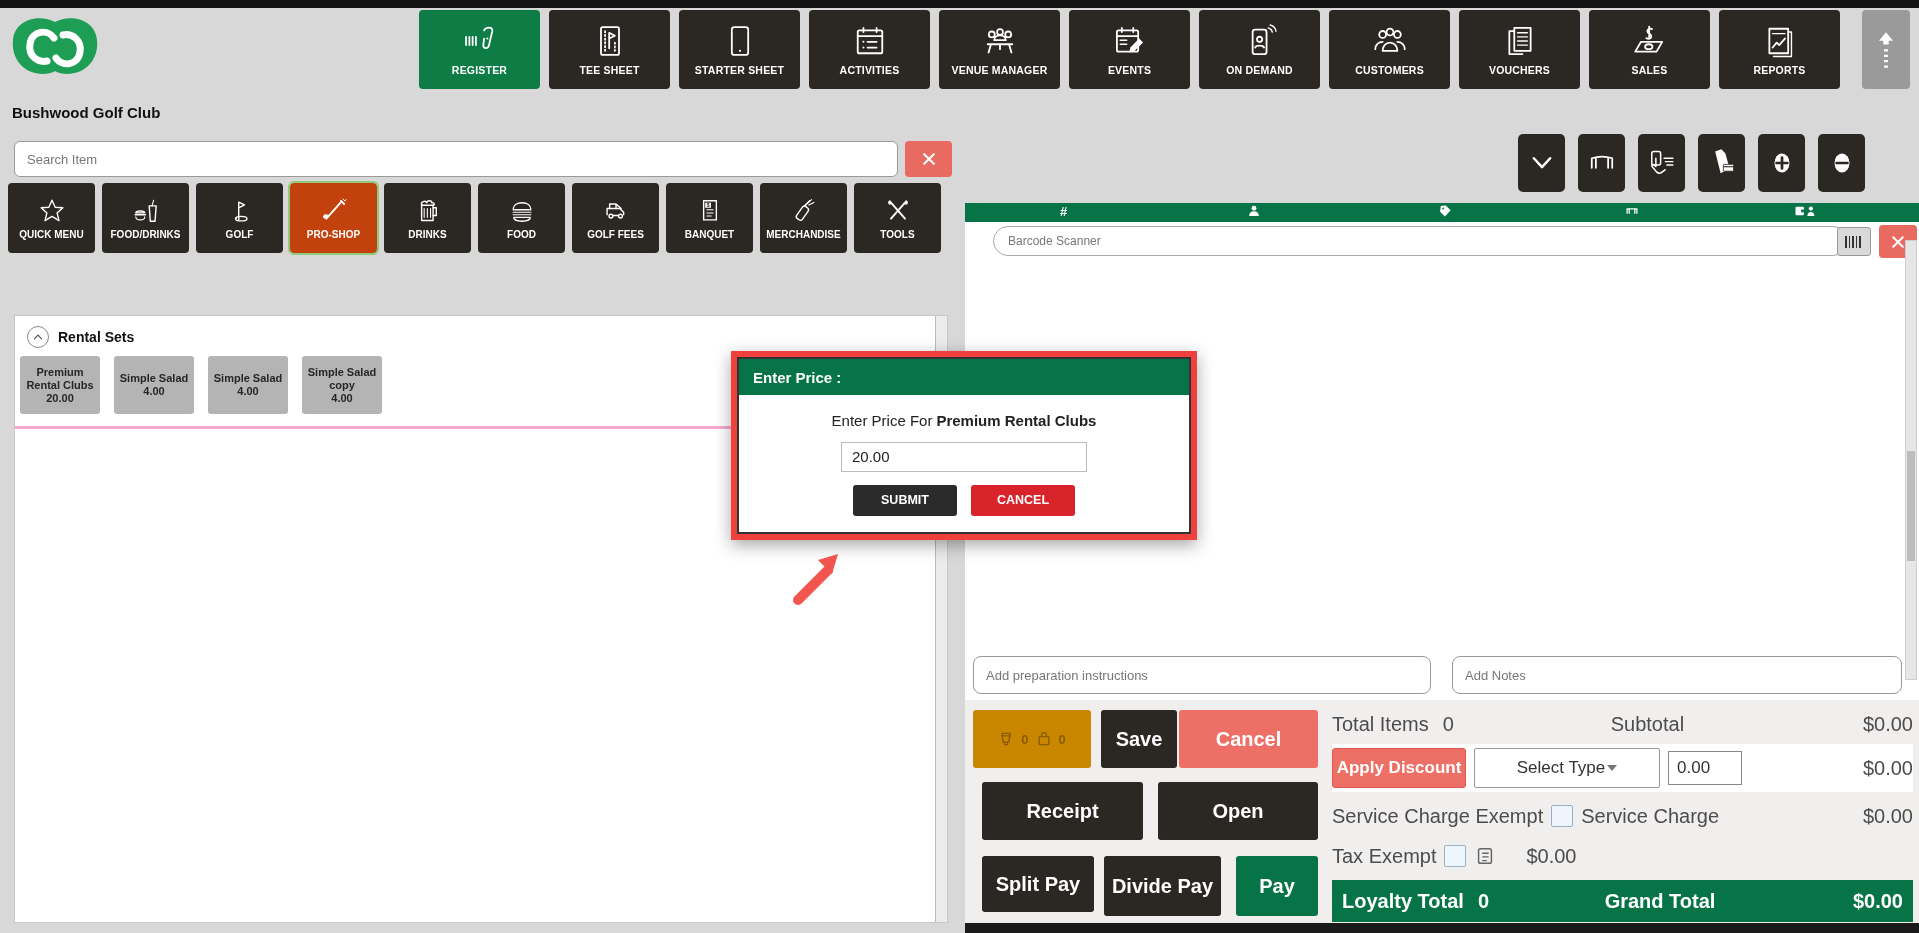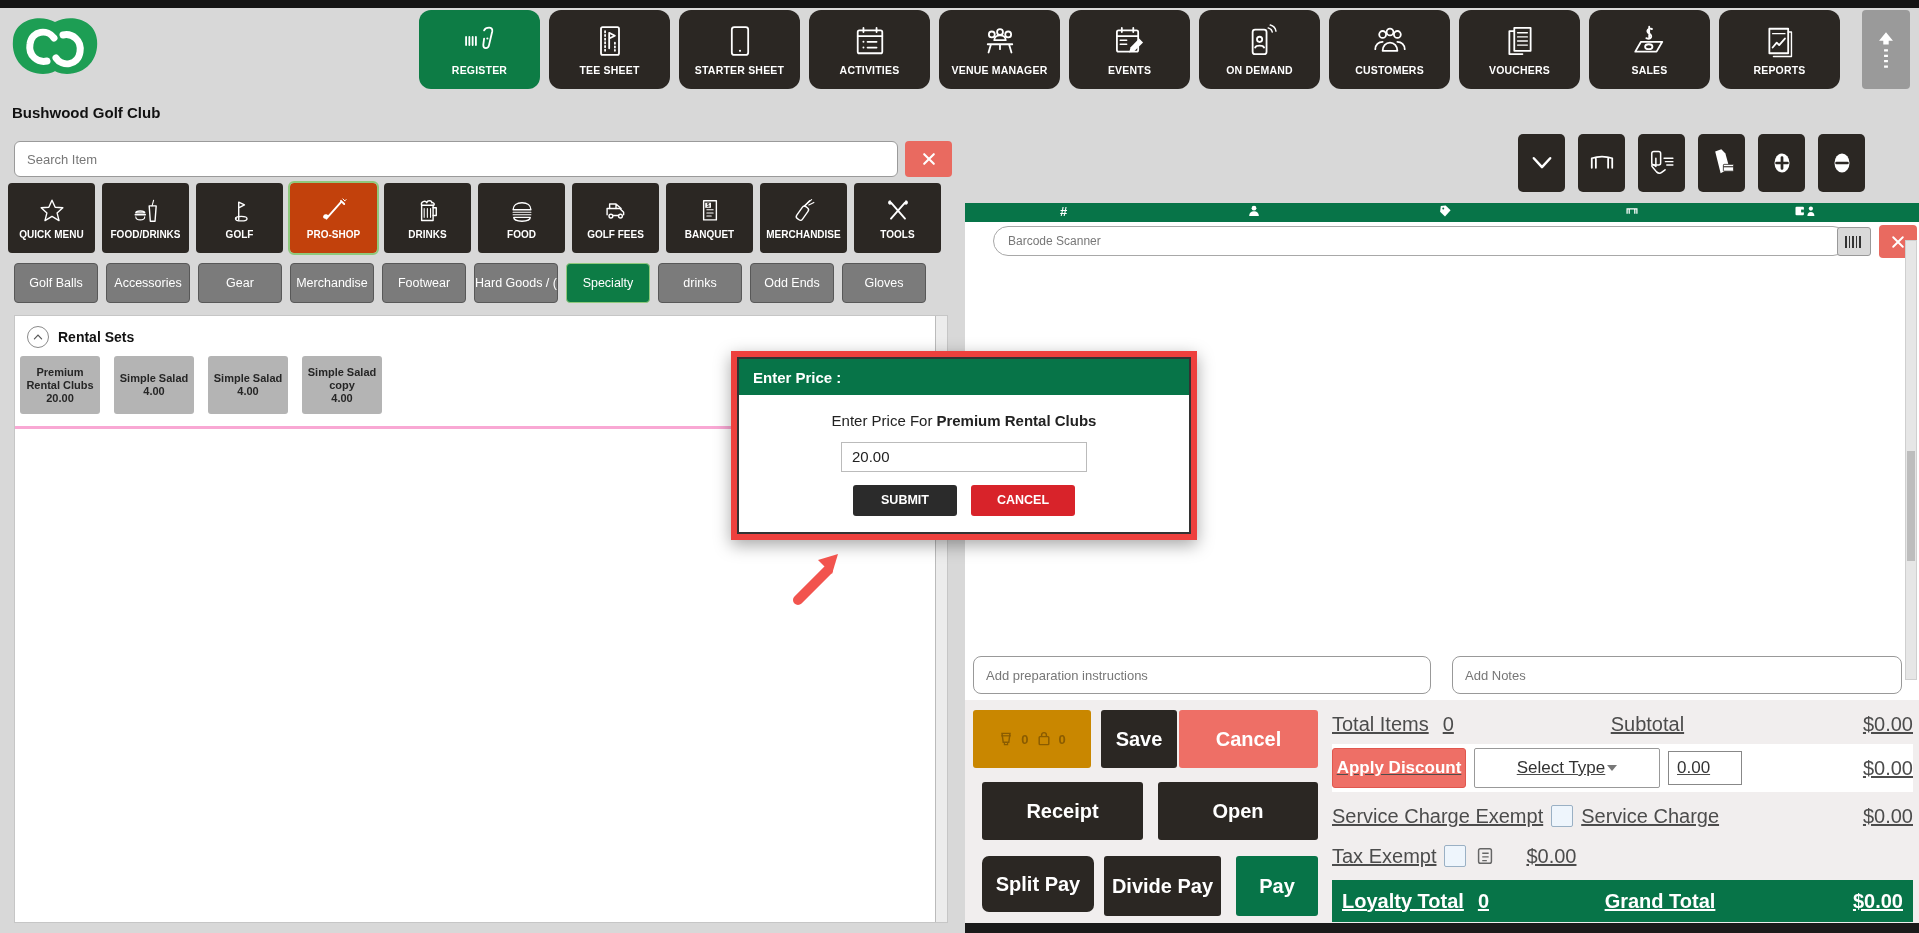--- a/index.html
+++ b/index.html
@@ -15,7 +15,7 @@
 
   
   .nav { position:absolute; left:419px; top:10px; display:flex; gap:9px; }
-  .nav-btn { width:121px; height:79px; background:#2b2723; border-radius:12px; display:flex; flex-direction:column; align-items:center; justify-content:center; gap:5px; color:#fff; cursor:pointer; }
+  .nav-btn { width:121px; height:79px; background:#2b2723; border-radius:4px; display:flex; flex-direction:column; align-items:center; justify-content:center; gap:5px; color:#fff; cursor:pointer; }
   .nav-btn.active { background:#0d7c45; }
   .nav-btn .lbl { font-size:10.5px; font-weight:700; letter-spacing:.2px; white-space:nowrap; }
   .nav-btn svg { width:36px; height:36px; }

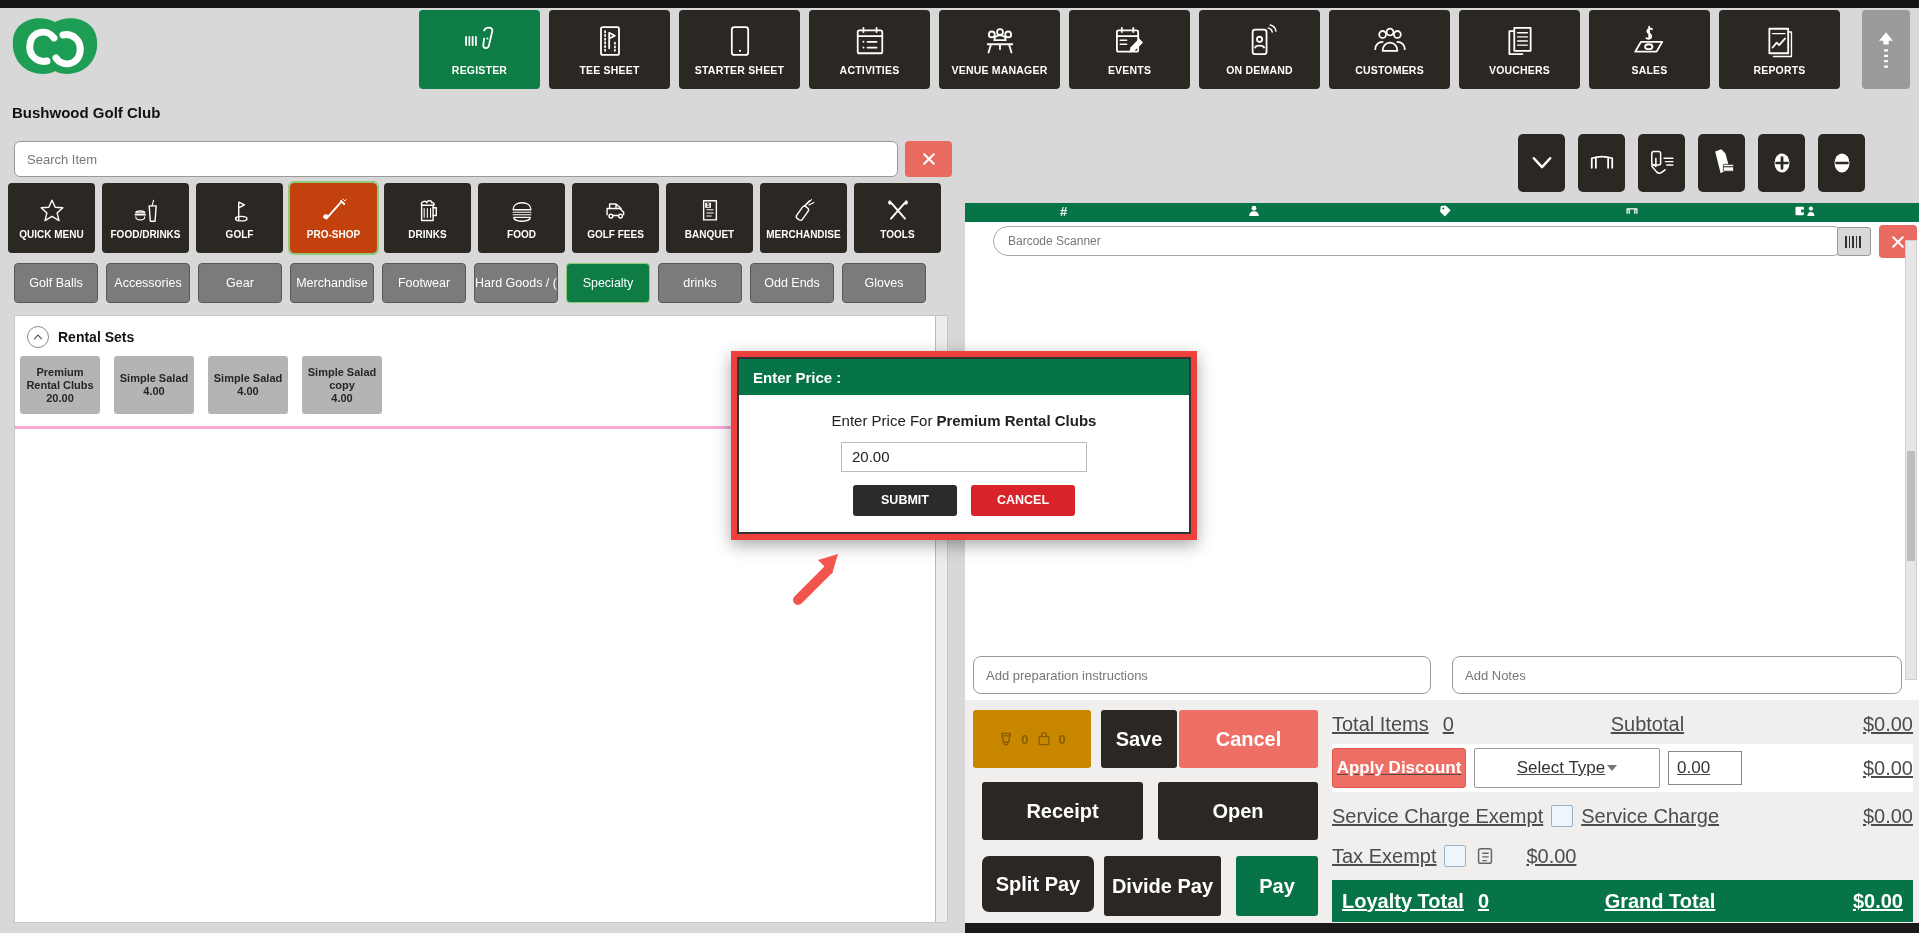--- a/index.html
+++ b/index.html
@@ -334,18 +334,6 @@
     </div>
   </div>
 
-  <div class="subcats">
-    <div class="subcat">Golf Balls</div>
-    <div class="subcat">Accessories</div>
-    <div class="subcat">Gear</div>
-    <div class="subcat">Merchandise</div>
-    <div class="subcat">Footwear</div>
-    <div class="subcat">Hard Goods / (</div>
-    <div class="subcat active">Specialty</div>
-    <div class="subcat">drinks</div>
-    <div class="subcat">Odd Ends</div>
-    <div class="subcat">Gloves</div>
-  </div>
 
   <div class="itemsbox">
     <div class="groupsec">

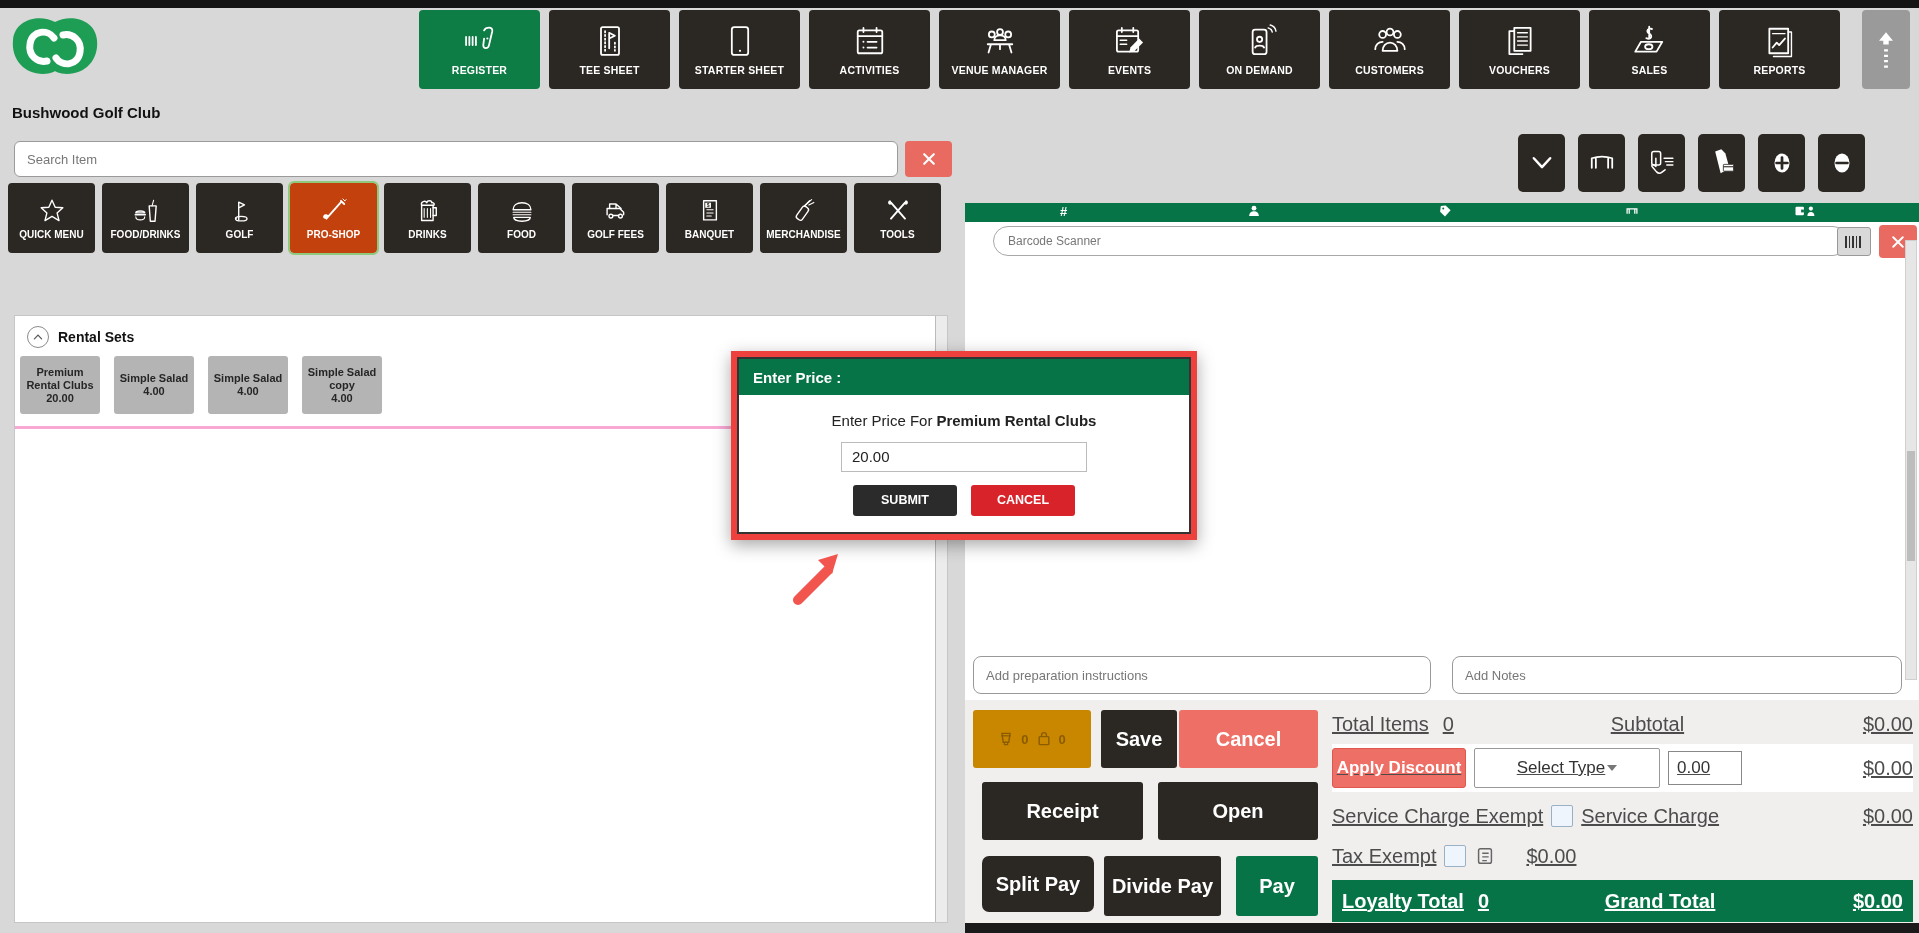--- a/index.html
+++ b/index.html
@@ -87,7 +87,7 @@
   .btn-pay    { left:1236px; top:856px; width:82px;  height:60px; font-size:20px; }
 
   .summary { position:absolute; left:1332px; top:704px; width:581px; font-size:20px; color:#4c4c4c; }
-  .srow { display:flex; align-items:center;text-decoration:underline; }
+  .srow { display:flex; align-items:center; }
   .srow .mid { flex:1; text-align:center; }
   .srow .amt { min-width:72px; text-align:right; }
   .rowA { height:40px; }

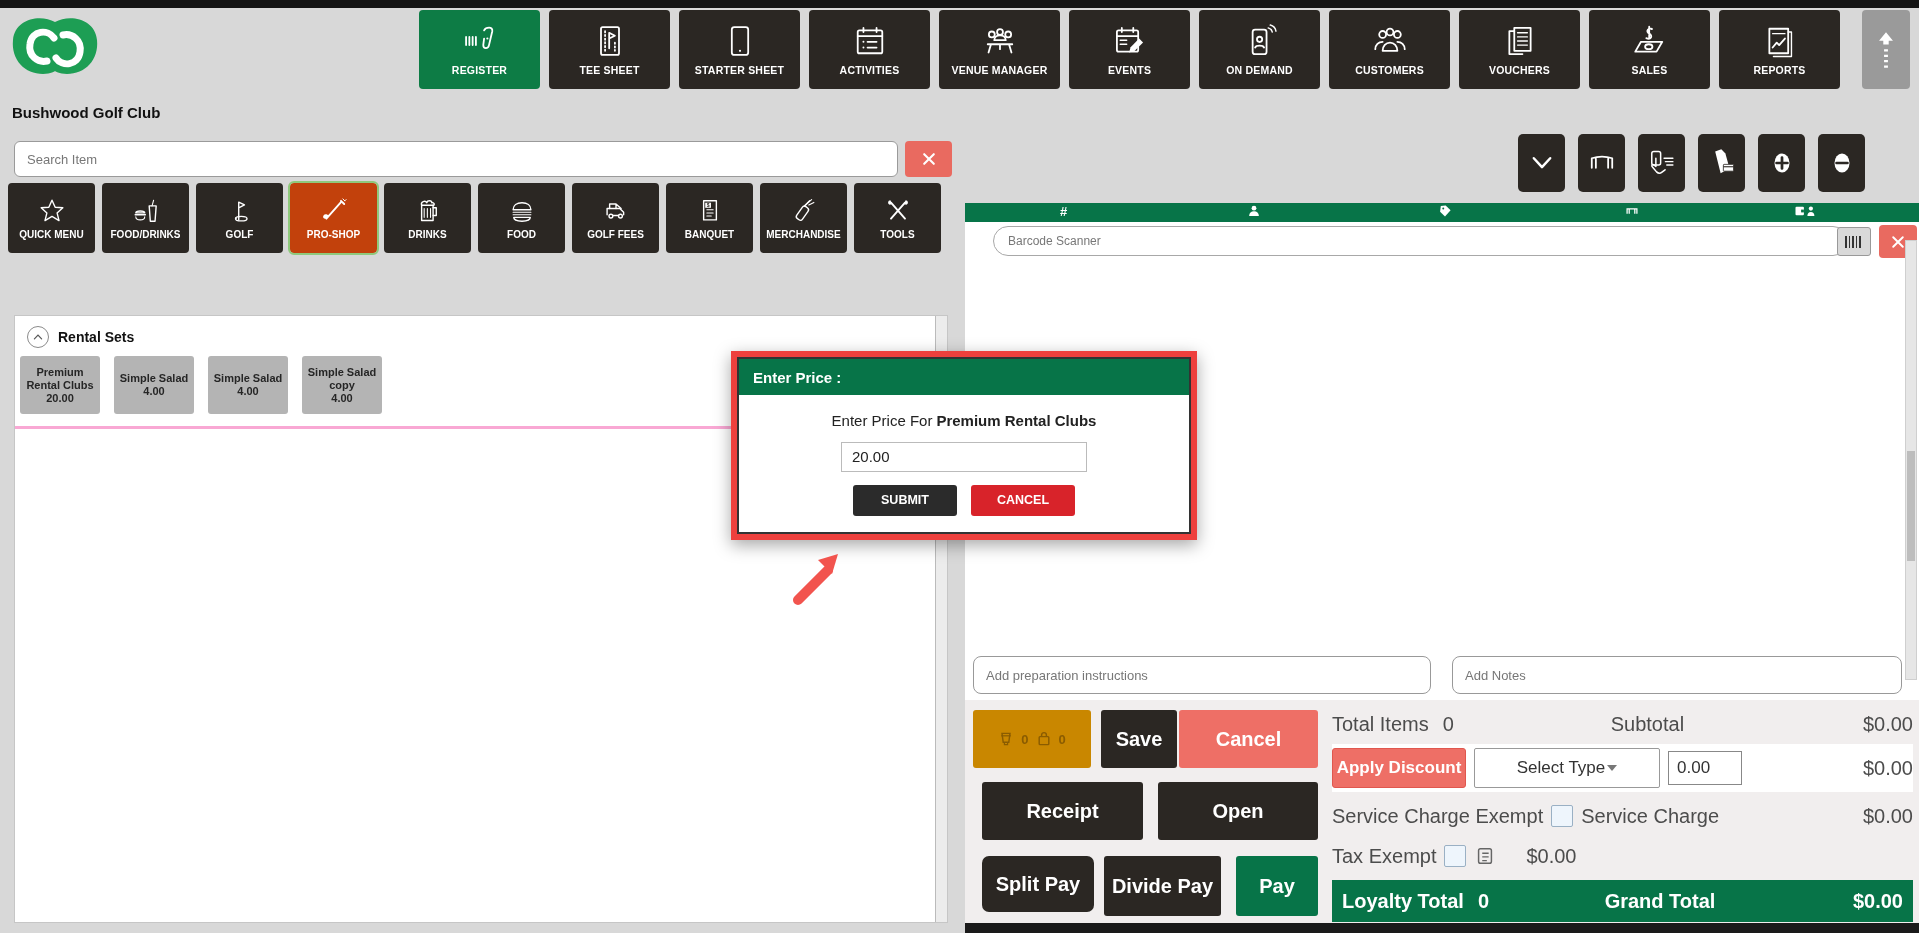--- a/index.html
+++ b/index.html
@@ -82,7 +82,7 @@
   .btn-cancel { left:1179px; top:710px; width:139px; height:58px; font-size:20px; }
   .btn-receipt{ left:982px;  top:782px; width:161px; height:58px; font-size:20px; }
   .btn-open   { left:1158px; top:782px; width:160px; height:58px; font-size:20px; }
-  .btn-split  { left:982px;  top:856px; width:112px; height:56px; font-size:20px;border-radius:7px; }
+  .btn-split  { left:982px;  top:856px; width:112px; height:56px; font-size:20px; }
   .btn-divide { left:1104px; top:856px; width:117px; height:60px; font-size:20px; }
   .btn-pay    { left:1236px; top:856px; width:82px;  height:60px; font-size:20px; }
 

